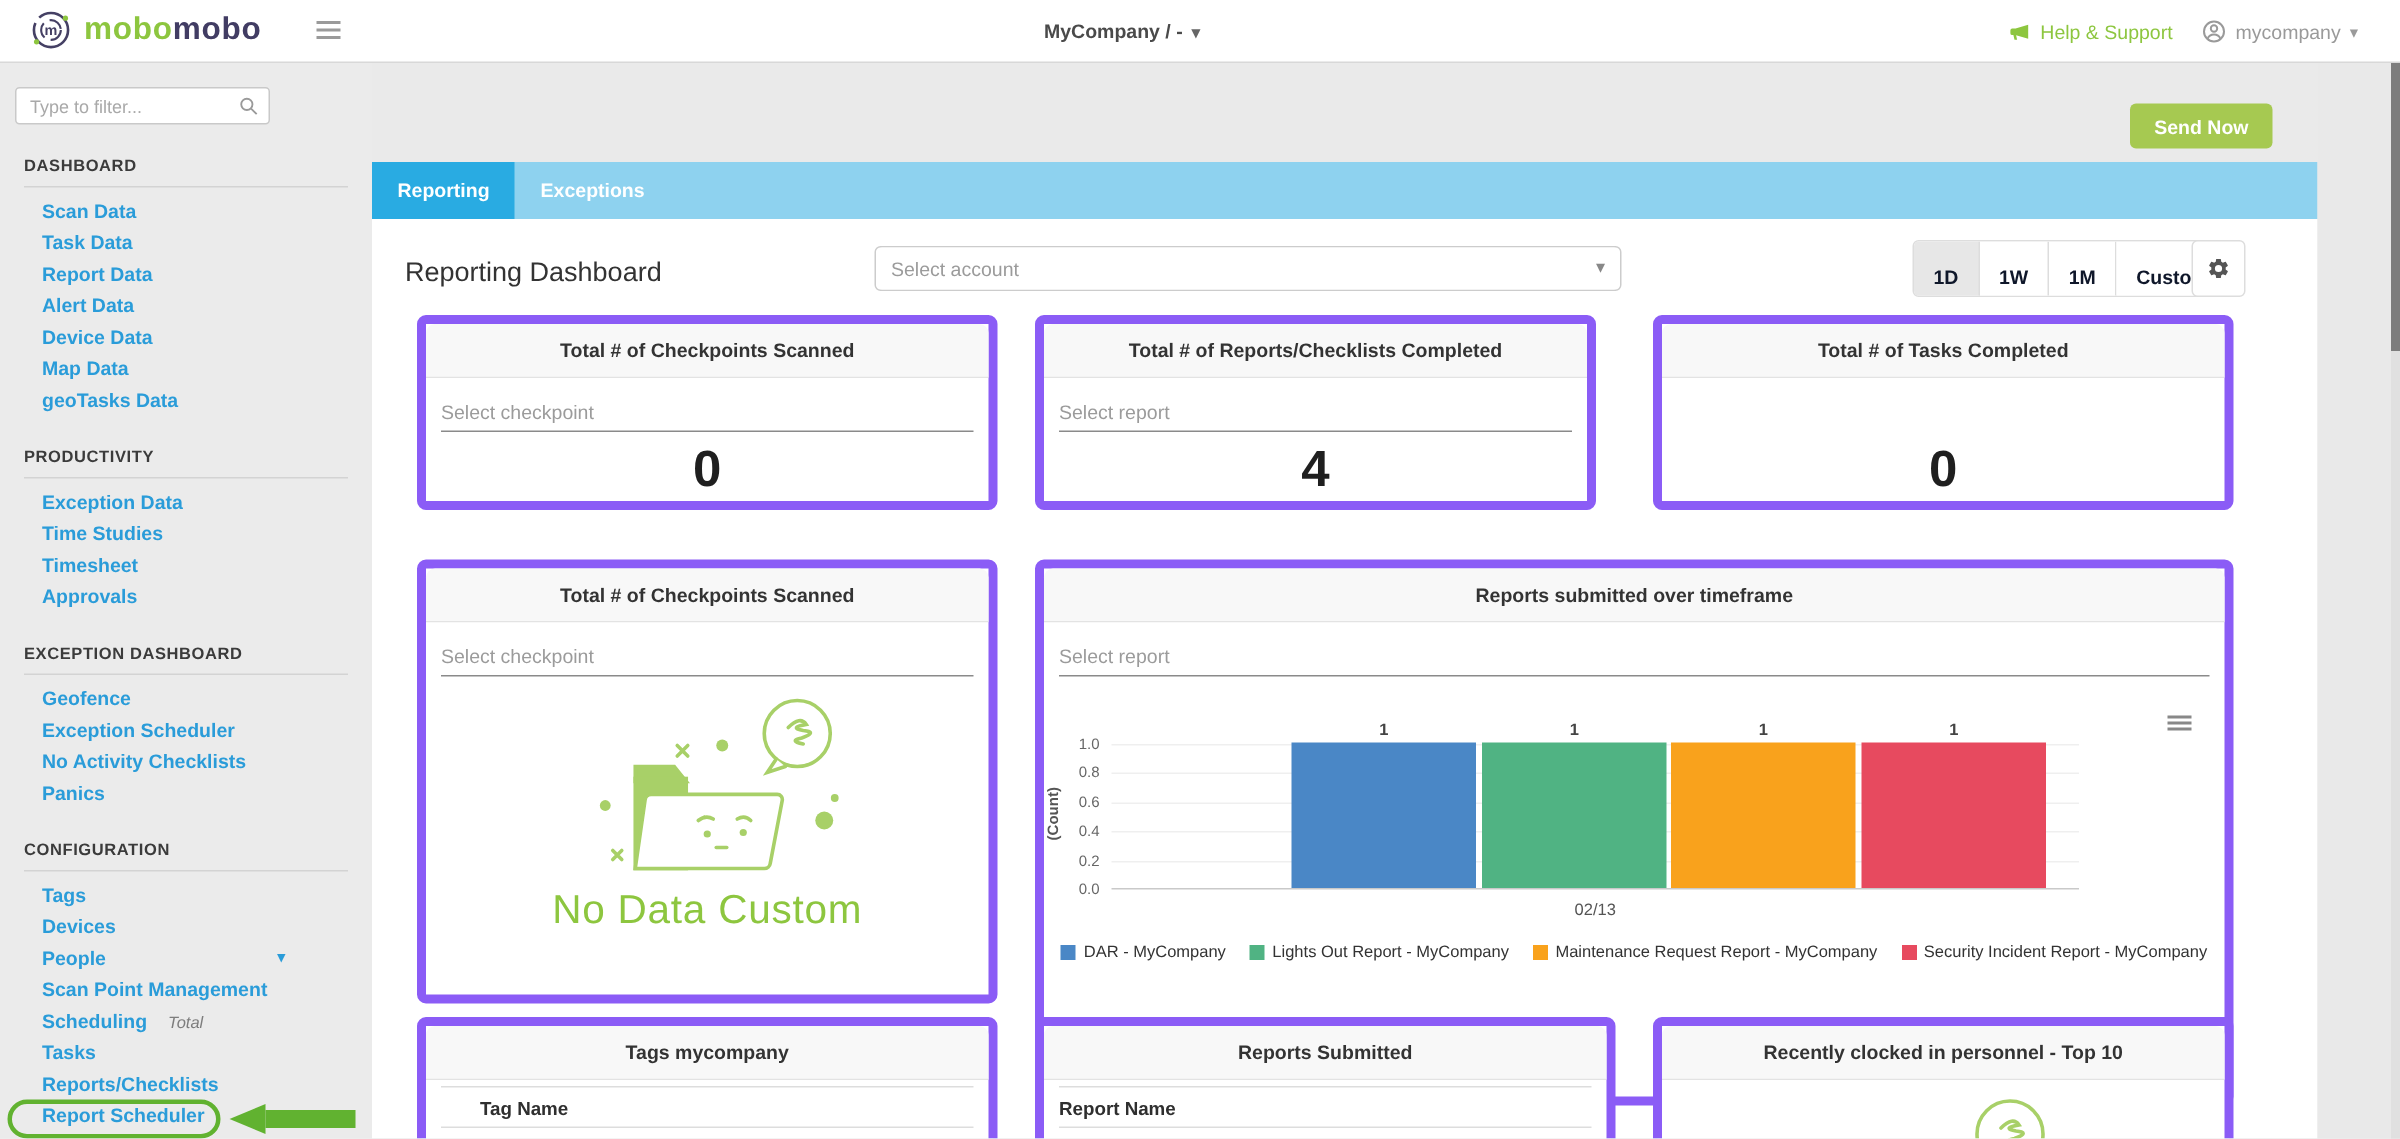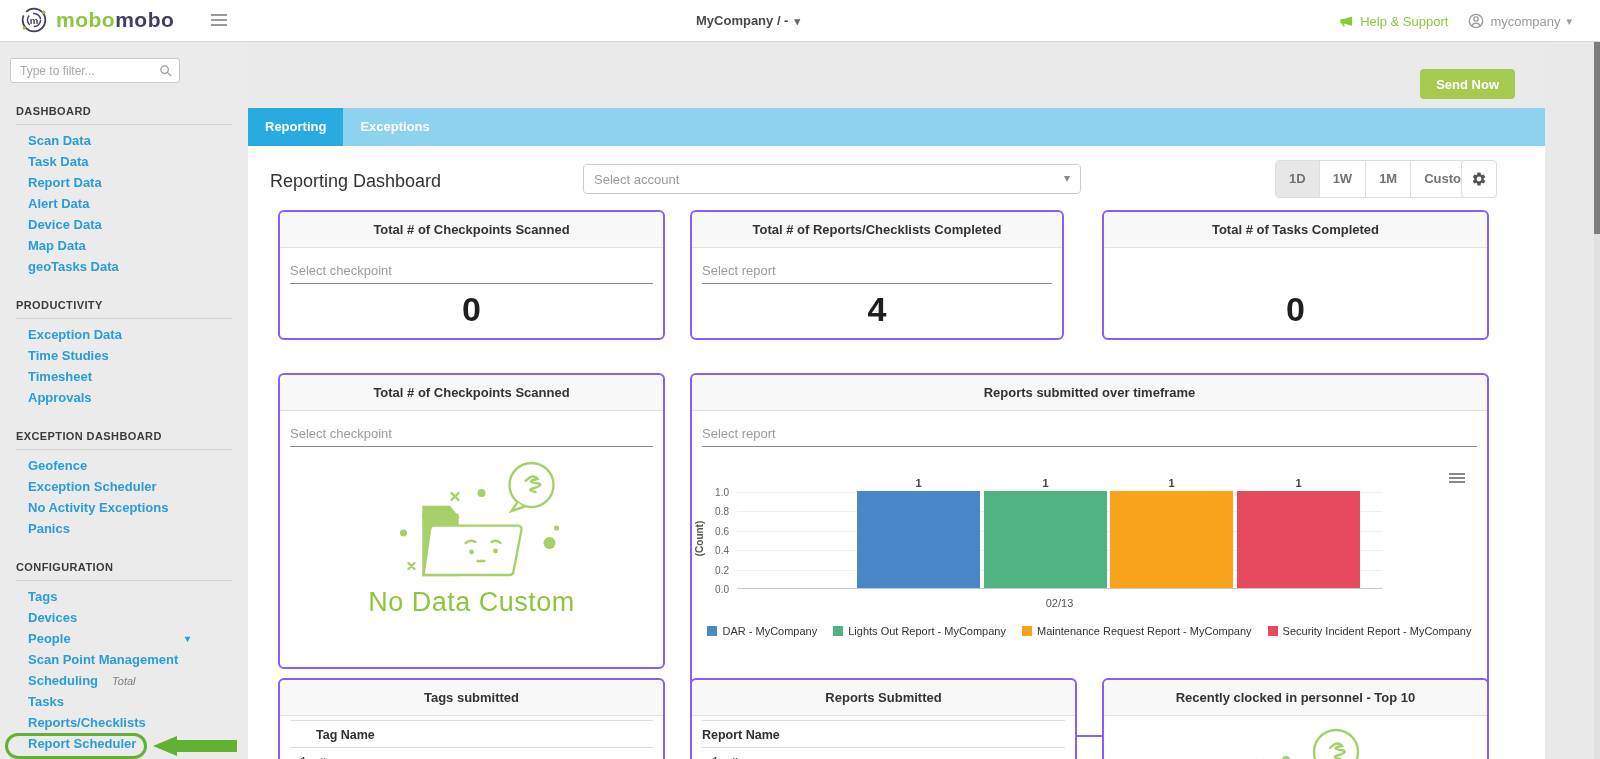--- a/index.html
+++ b/index.html
@@ -63,7 +63,7 @@
   .acct-select .caret { position:absolute; right:10px; top:6px; color:#888; font-size:12px; }
   .ranges { position:absolute; left:1027px; top:14px; height:38px; display:flex; border:1px solid #ddd;
     border-radius:4px; overflow:hidden; background:#fff; }
-  .range-btn { height:36px; line-height:36px; padding:0 13px; font-size:13px; font-weight:bold; color:#737373;
+  .range-btn { height:48px; line-height:36px; padding:0 13px; font-size:13px; font-weight:bold; color:#0f172a;
     border:none; background:#fff; border-right:1px solid #ddd; cursor:pointer; font-family:"Liberation Sans",sans-serif; }
   .range-btn:last-child { border-right:none; }
   .range-btn.active { background:#e7e7e7; }

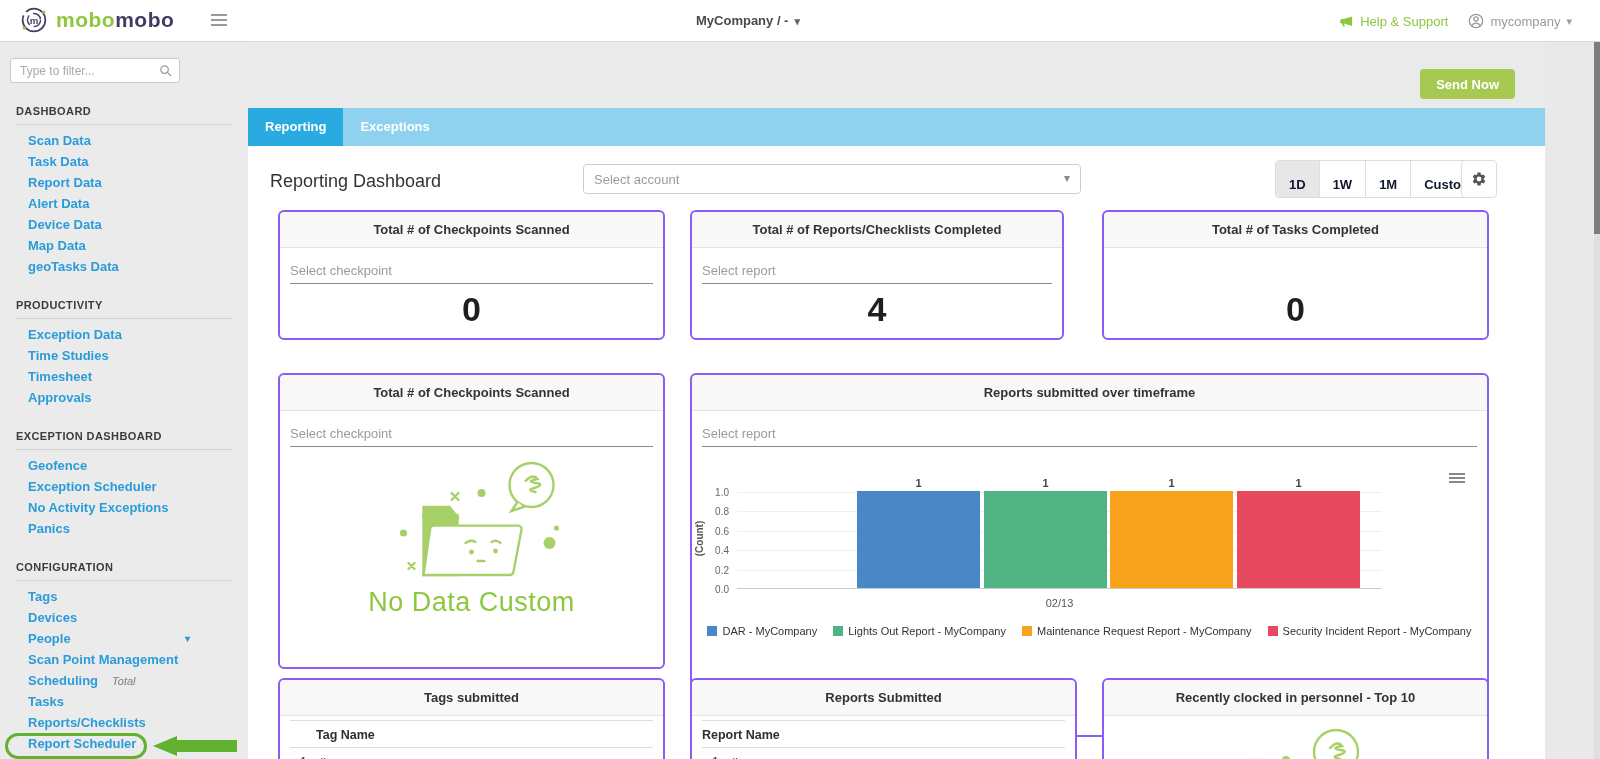--- a/index.html
+++ b/index.html
@@ -71,7 +71,7 @@
     border-radius:4px; background:#fff; cursor:pointer; display:flex; align-items:center; justify-content:center; }
 
   
-  .card { position:absolute; background:#fff; border:2px solid #8b5cf6; border-radius:6px; }
+  .card { position:absolute; background:#fff; border:6px solid #8b5cf6; border-radius:6px; }
   .card-h { height:36px; line-height:36px; text-align:center; font-size:13px; font-weight:bold; color:#333;
     background:#f8f8f8; border-bottom:1px solid #e3e3e3; border-radius:6px 6px 0 0; }
   .uline-select { position:absolute; left:10px; right:10px; top:46px; height:26px; }

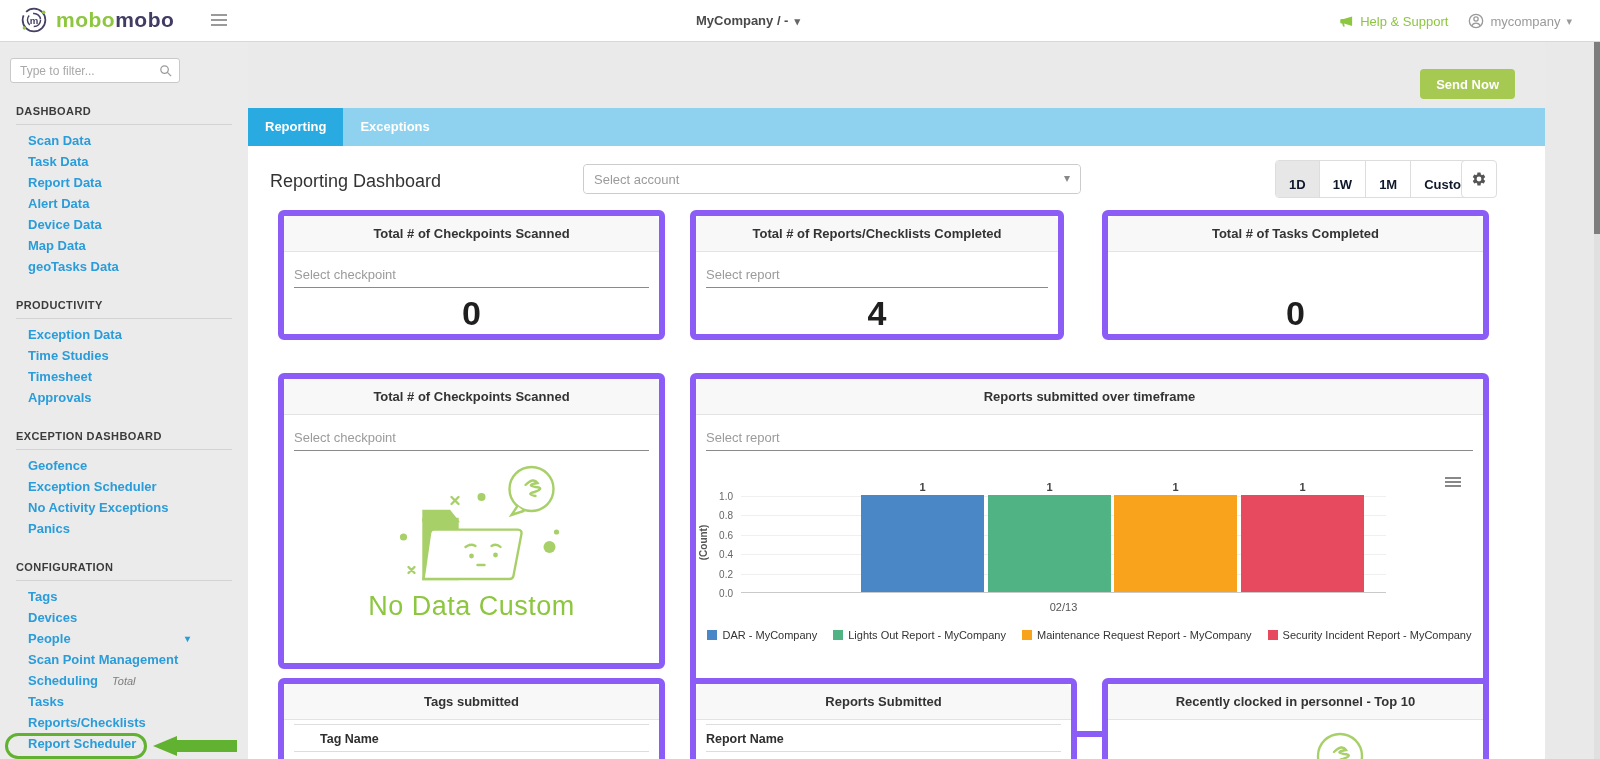--- a/index.html
+++ b/index.html
@@ -195,7 +195,7 @@
       <div class="side-divider"></div>
       <div class="side-item"><span>Geofence</span></div>
       <div class="side-item"><span>Exception Scheduler</span></div>
-      <div class="side-item"><span>No Activity Exceptions</span></div>
+      <div class="side-item"><span>No Activity Checklists</span></div>
       <div class="side-item"><span>Panics</span></div>
       <div class="side-title">CONFIGURATION</div>
       <div class="side-divider"></div>

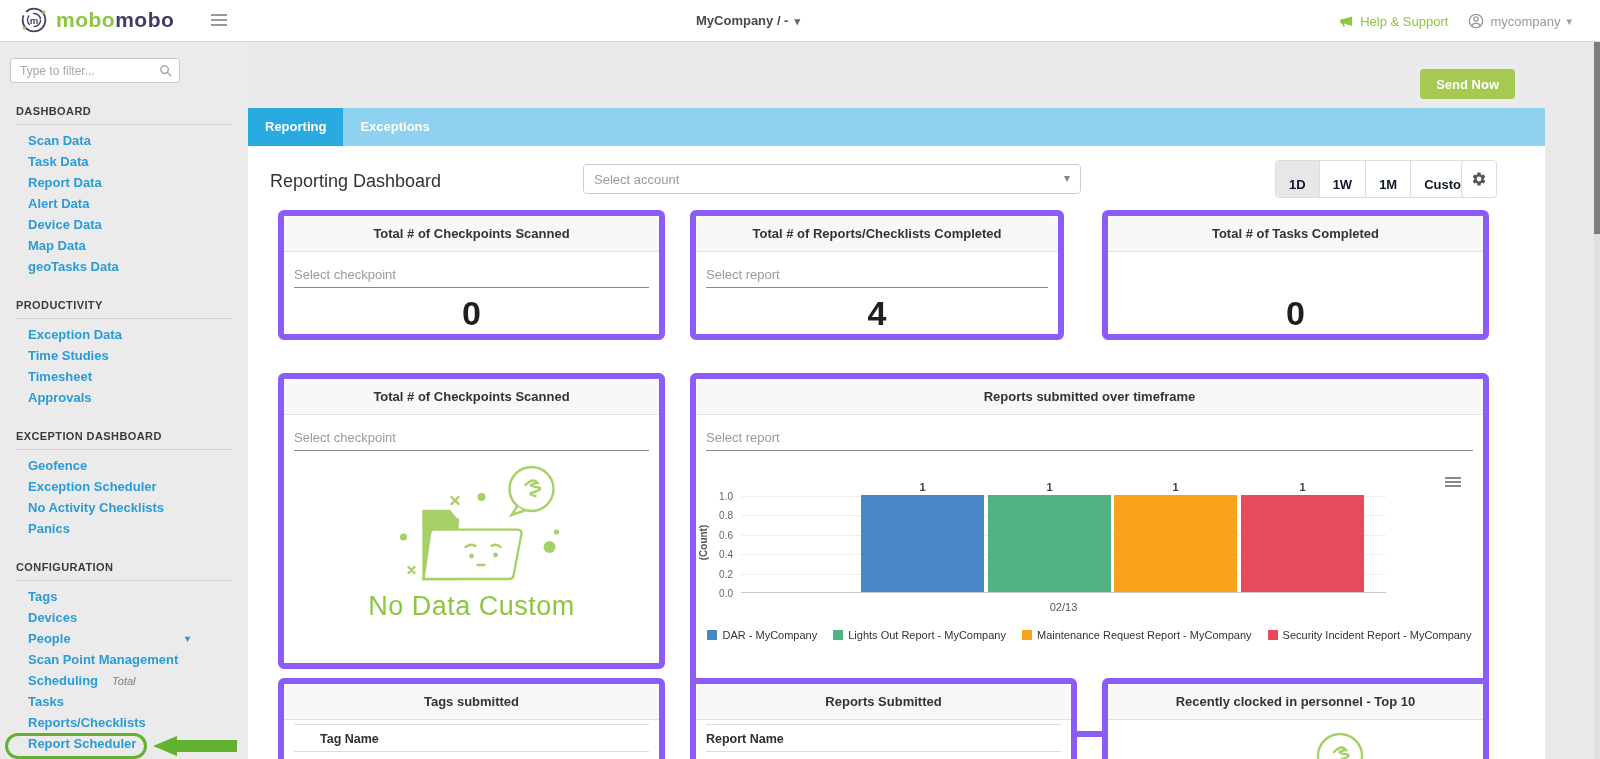--- a/index.html
+++ b/index.html
@@ -348,7 +348,7 @@
     </div>
 
     <div class="card row3-0 indent-name">
-      <div class="card-h">Tags submitted</div>
+      <div class="card-h">Tags mycompany</div>
       <div class="ttable">
         <div class="trow head">
           <div class="c-idx"></div>

